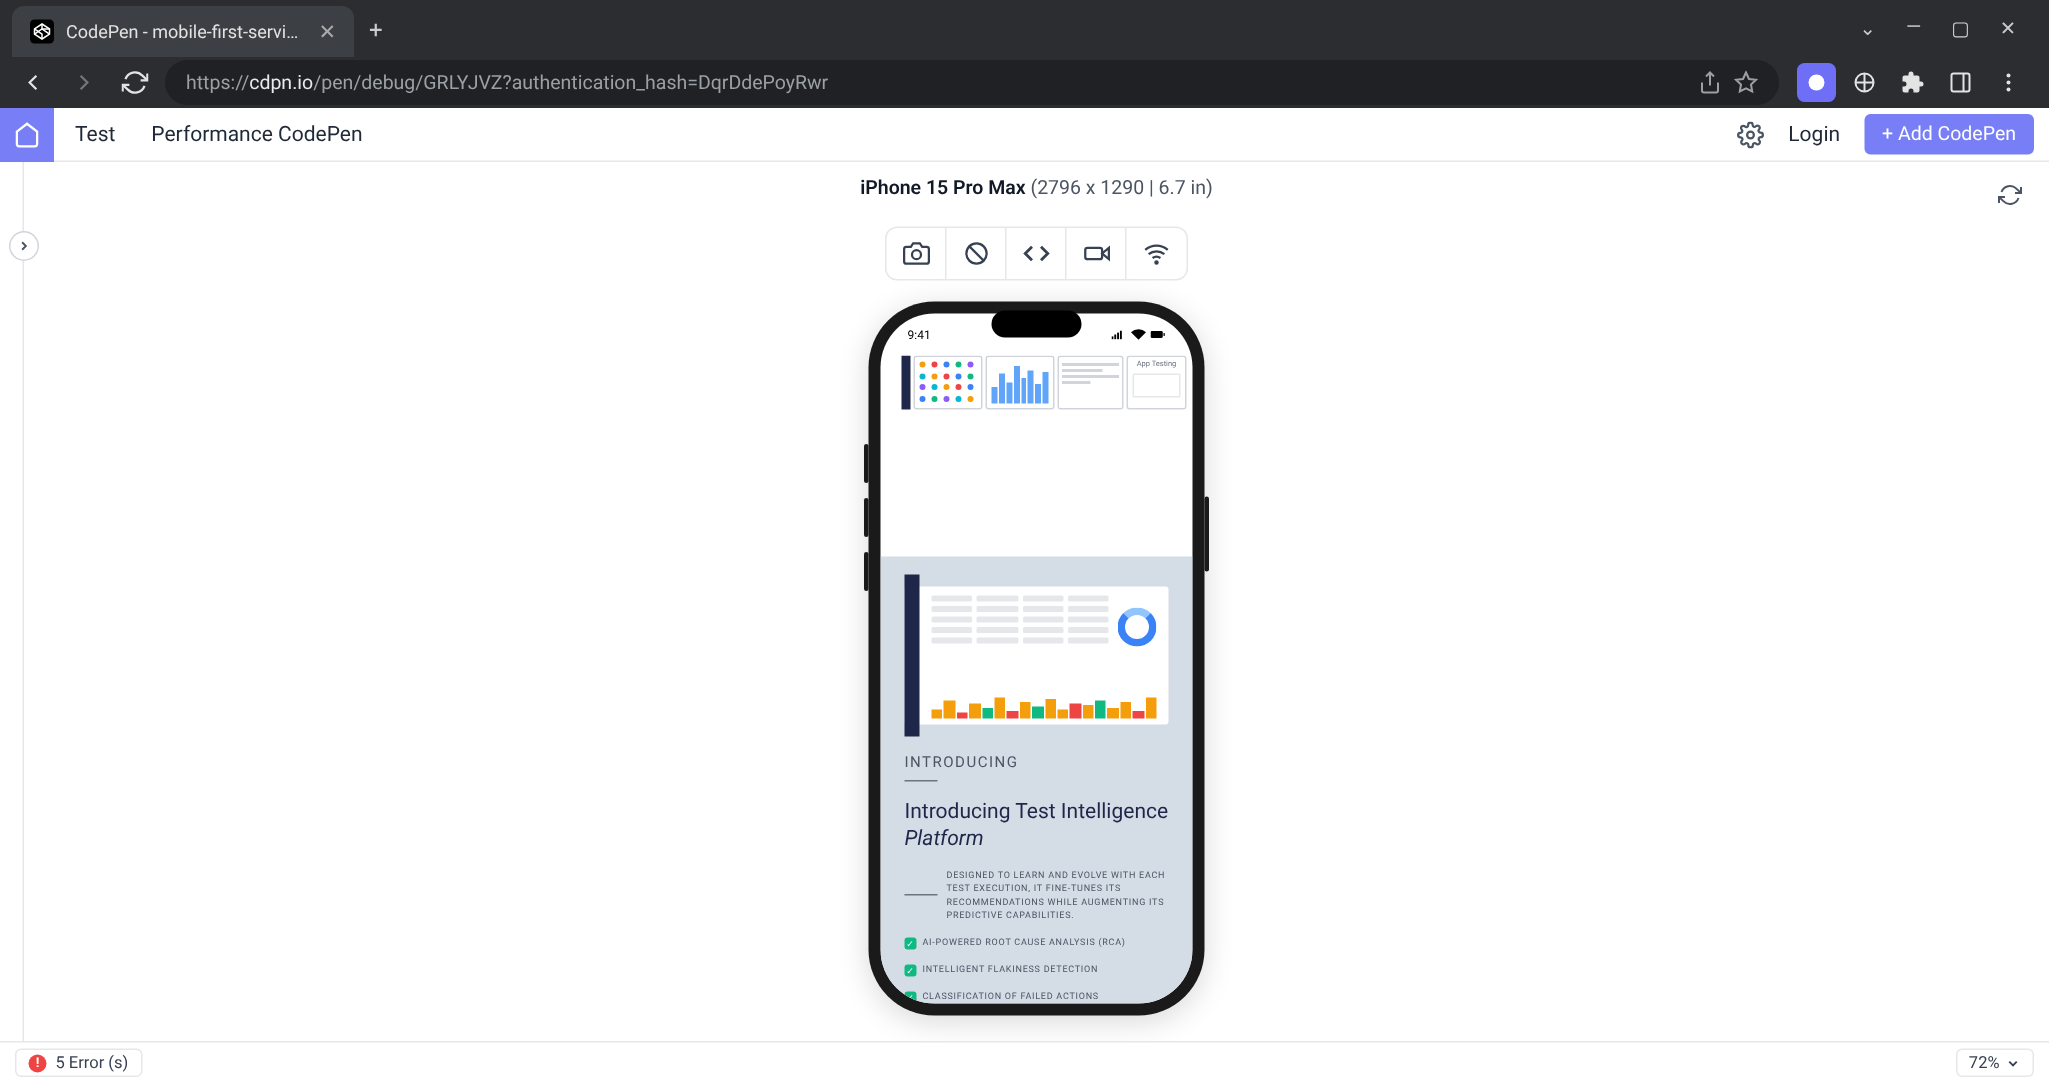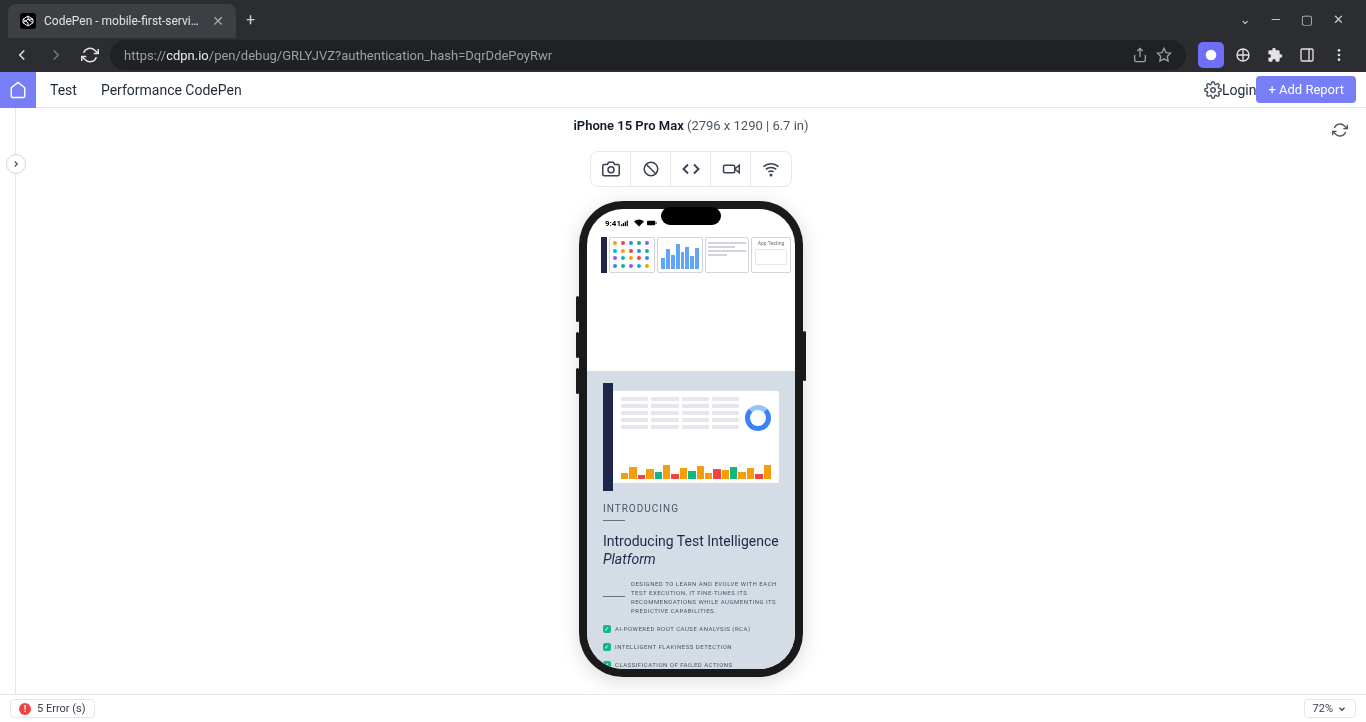--- a/index.html
+++ b/index.html
@@ -32,7 +32,7 @@
 .home-btn svg{width:18px;height:18px;color:#fff}
 .header-links{display:flex;gap:24px;padding-left:14px;font-size:14px;color:#1f2937}
 .header-links span{cursor:pointer}
-.header-right{margin-left:auto;display:flex;align-items:center;padding-right:10px}
+.header-right{margin-left:auto;display:flex;align-items:center;gap:16px;padding-right:10px}
 .header-right svg{width:18px;height:18px;color:#4b5563;cursor:pointer}
 .login-link{font-size:14px;color:#1f2937;cursor:pointer}
 .add-devices{background:#787ff6;color:#fff;font-size:13px;padding:6px 12px;border-radius:4px;cursor:pointer}

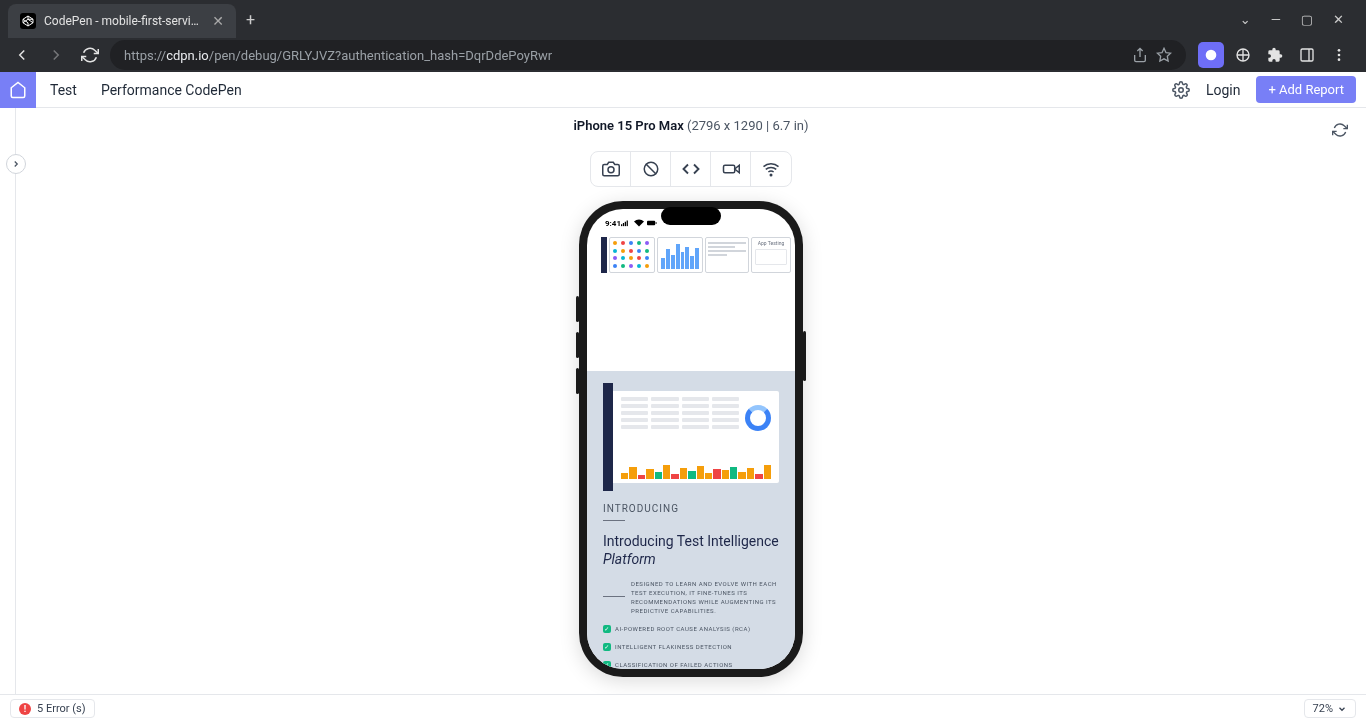--- a/index.html
+++ b/index.html
@@ -195,7 +195,7 @@
         <path d="M19.4 15a1.65 1.65 0 00.33 1.82l.06.06a2 2 0 11-2.83 2.83l-.06-.06a1.65 1.65 0 00-1.82-.33 1.65 1.65 0 00-1 1.51V21a2 2 0 11-4 0v-.09a1.65 1.65 0 00-1-1.51 1.65 1.65 0 00-1.82.33l-.06.06a2 2 0 11-2.83-2.83l.06-.06a1.65 1.65 0 00.33-1.82 1.65 1.65 0 00-1.51-1H3a2 2 0 110-4h.09a1.65 1.65 0 001.51-1 1.65 1.65 0 00-.33-1.82l-.06-.06a2 2 0 112.83-2.83l.06.06a1.65 1.65 0 001.82.33h0a1.65 1.65 0 001-1.51V3a2 2 0 114 0v.09a1.65 1.65 0 001 1.51 1.65 1.65 0 001.82-.33l.06-.06a2 2 0 112.83 2.83l-.06.06a1.65 1.65 0 00-.33 1.82v0a1.65 1.65 0 001.51 1H21a2 2 0 110 4h-.09a1.65 1.65 0 00-1.51 1z"></path>
       </svg>
     <span class="login-link">Login</span>
-    <span class="add-devices">+ Add Report</span>
+    <span class="add-devices">+ Add CodePen</span>
   </div>
 </div>
 

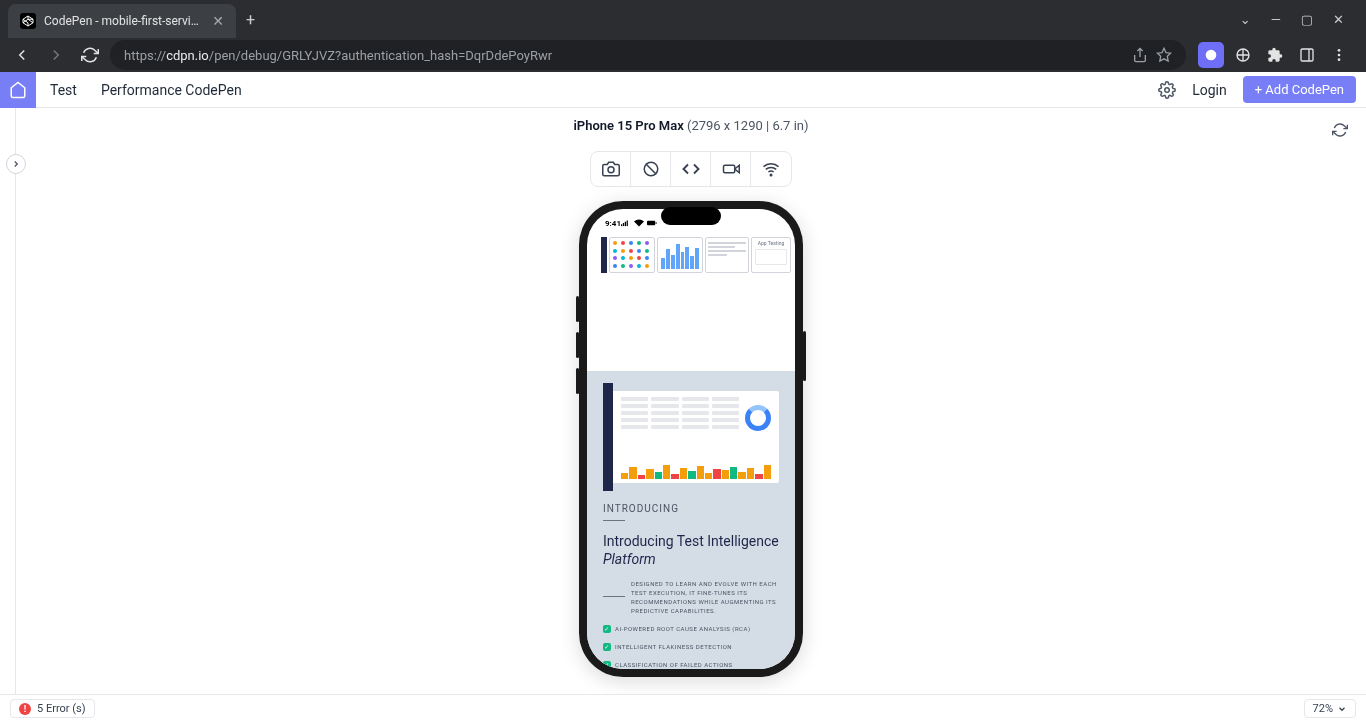--- a/index.html
+++ b/index.html
@@ -55,7 +55,7 @@
 .phone-frame::after{right:-3px;top:130px;width:3px;height:50px}
 .phone-screen{width:100%;height:100%;background:#fff;border-radius:36px;overflow:hidden;position:relative}
 .notch{position:absolute;top:6px;left:50%;transform:translateX(-50%);width:60px;height:18px;background:#000;border-radius:10px;z-index:10}
-.status-bar{height:28px;display:flex;align-items:center;justify-content:flex-start;padding:0 18px;font-size:8px;font-weight:700;color:#000}
+.status-bar{height:28px;display:flex;align-items:center;justify-content:space-between;padding:0 18px;font-size:8px;font-weight:400;color:#000}
 .status-icons{display:flex;gap:3px;align-items:center}
 .status-icons svg{width:10px;height:8px}
 .phone-content{height:calc(100% - 28px);overflow:hidden}

